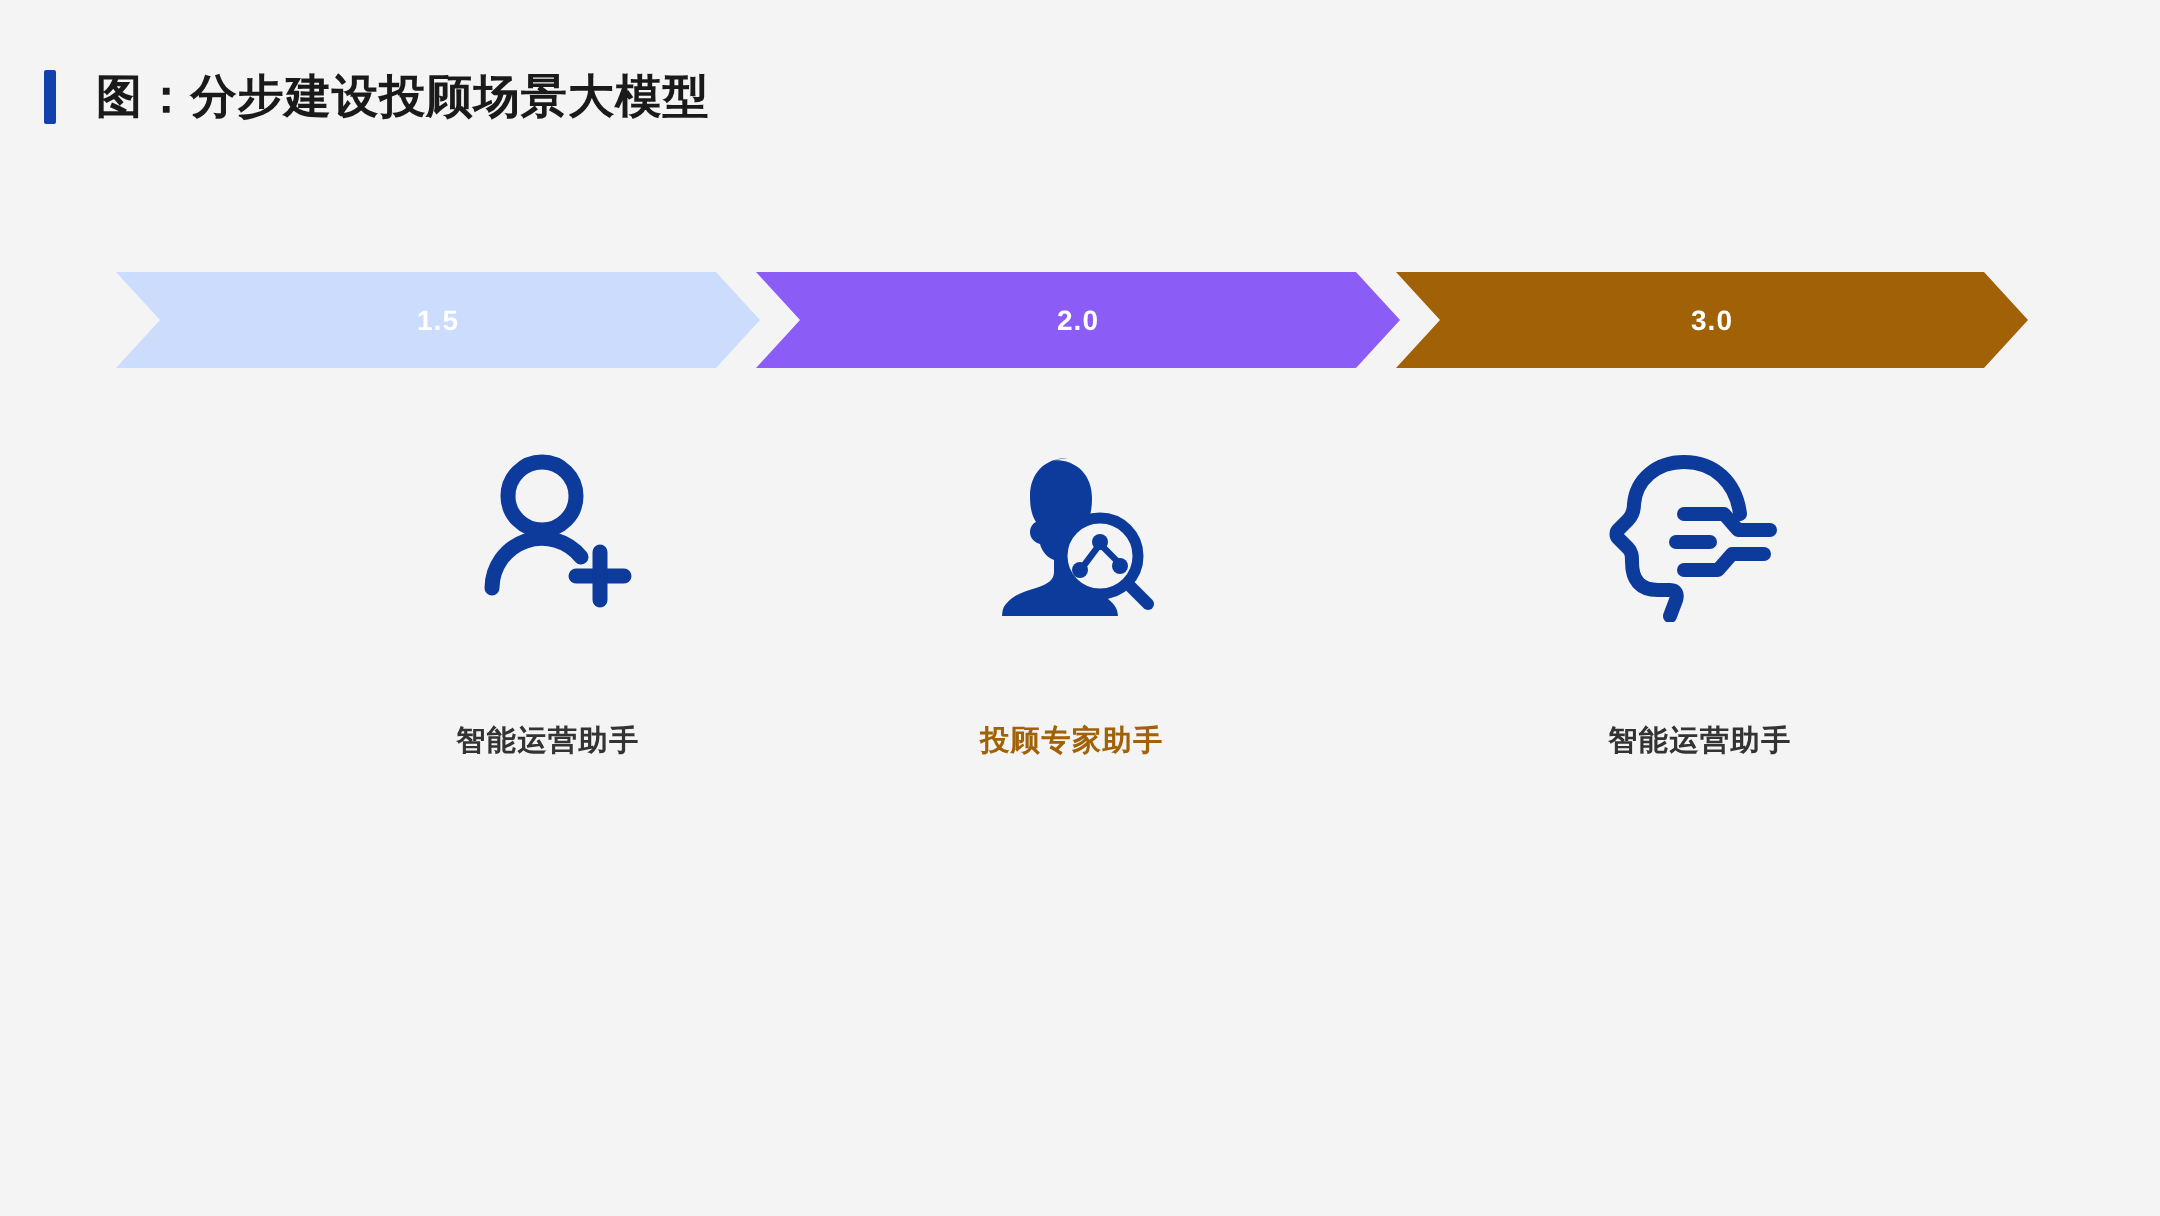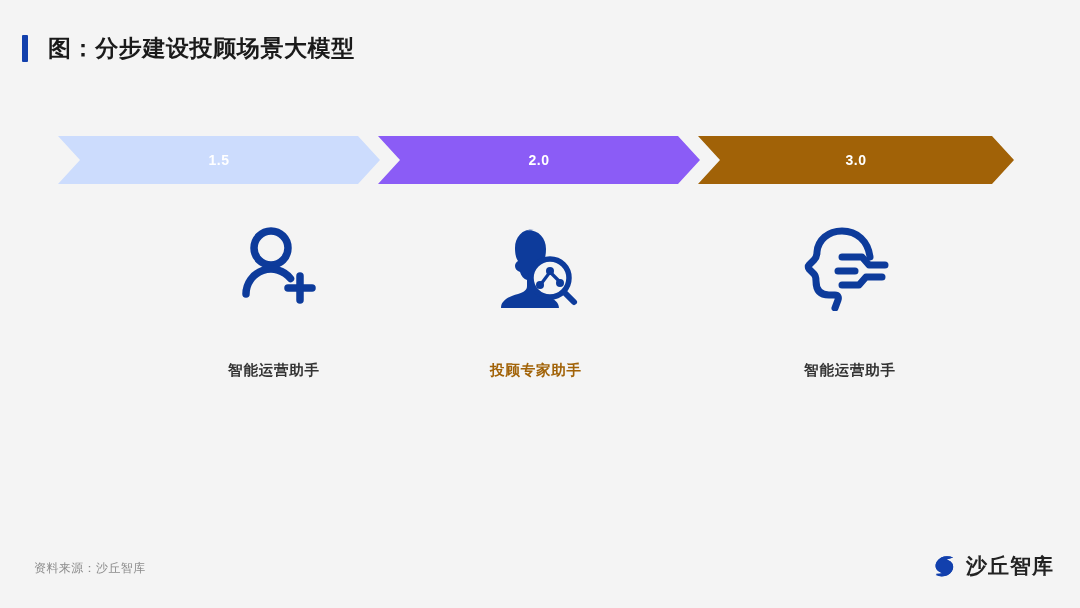--- a/index.html
+++ b/index.html
@@ -244,18 +244,6 @@
 
   </div>
 
-  <div class="footer">
-    <div class="footer-source" style="color: rgb(140, 140, 140);">资料来源：沙丘智库</div>
-    <div class="footer-logo">
-      <svg class="logo-mark" viewBox="0 0 40 40" aria-hidden="true">
-        <path d="M31 7 c-9 -4 -20 -2 -25 6 c-4 6 -2 13 4 16 l4 2 l-9 1 c-1 4 0 1 0 1
-                 c8 5 19 3 24 -5 c4 -6 2 -13 -4 -16 l-4 -2 l10 -3 z" fill="#1240ad"></path>
-        <path d="M6 13 c5 -8 16 -10 25 -6 l-10 3 l4 2 c6 3 8 10 4 16 c-5 8 -16 10 -25 6
-                 l10 -3 l-4 -2 c-6 -3 -8 -10 -4 -16 z" fill="#1240ad"></path>
-      </svg>
-      <span class="logo-text">沙丘智库</span>
-    </div>
-  </div>
 
 </div>
 

